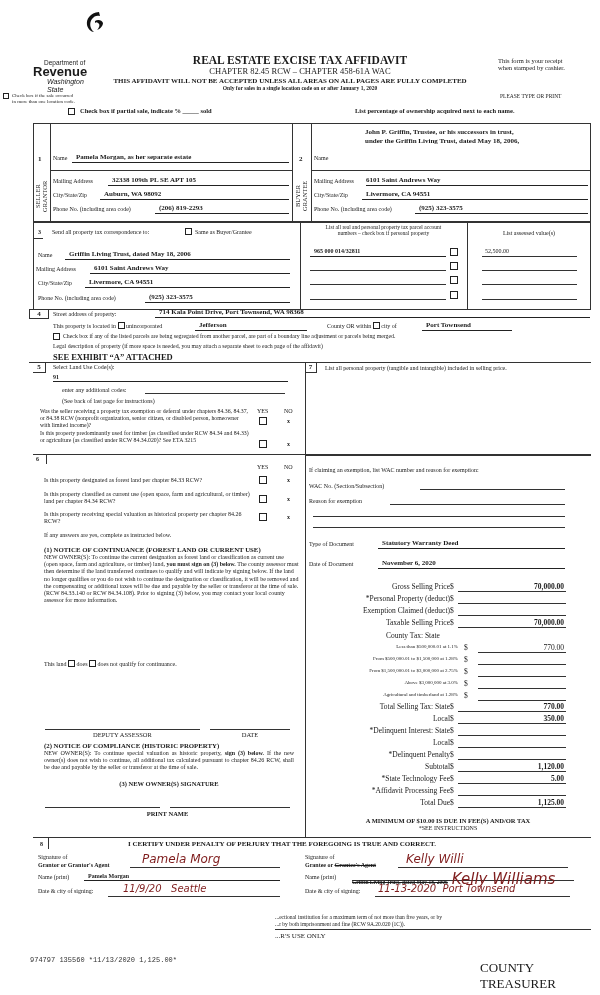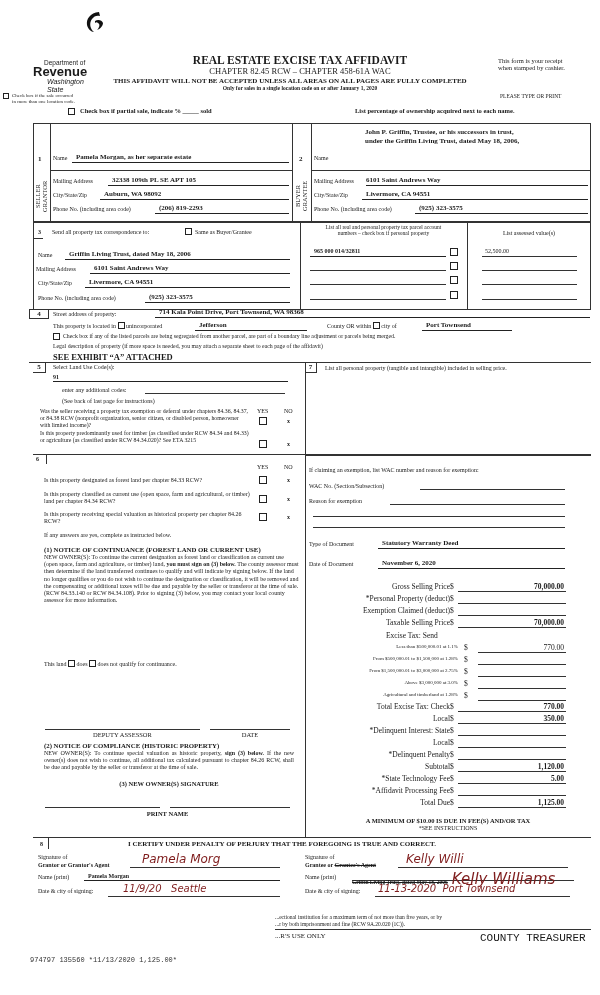--- a/index.html
+++ b/index.html
@@ -272,7 +272,7 @@
   <span class="dol">$</span>
   <span class="val">70,000.00</span>
 </div>
-<div class="abs" style="left:386px; top:631px; font-size:7.5px;">Excise Tax:  Send</div>
+<div class="abs" style="left:386px; top:631px; font-size:7.5px;">County Tax:  State</div>
 
 <div class="money-row small" style="top:643px;">
   <span class="lbl">Less than $500,000.01 at 1.1%</span>

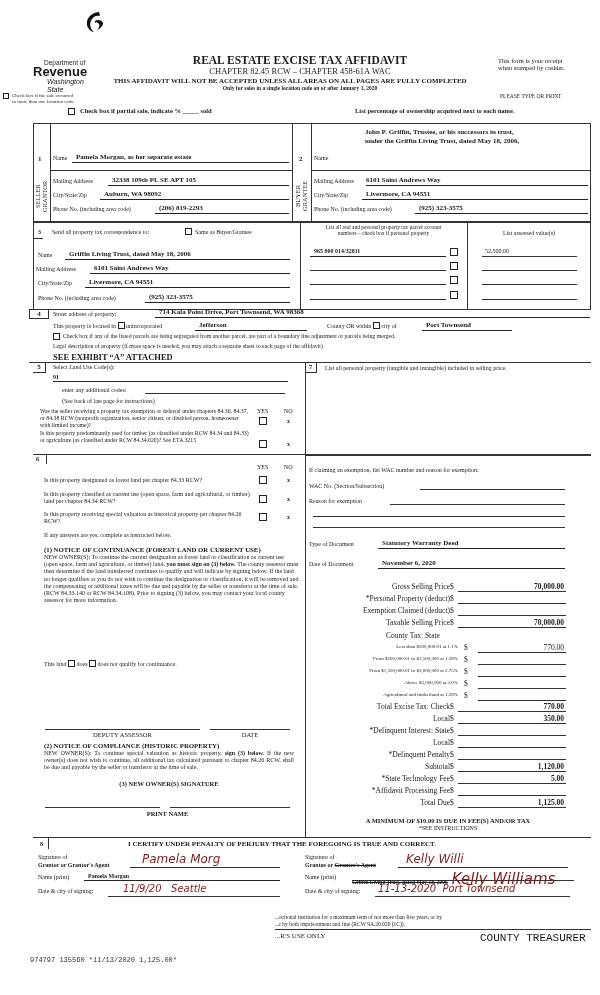--- a/index.html
+++ b/index.html
@@ -301,7 +301,7 @@
 </div>
 
 <div class="money-row" style="top:702px;">
-  <span class="lbl">Total Excise Tax: Check</span>
+  <span class="lbl">Total Selling Tax: State</span>
   <span class="dol">$</span>
   <span class="val">770.00</span>
 </div>

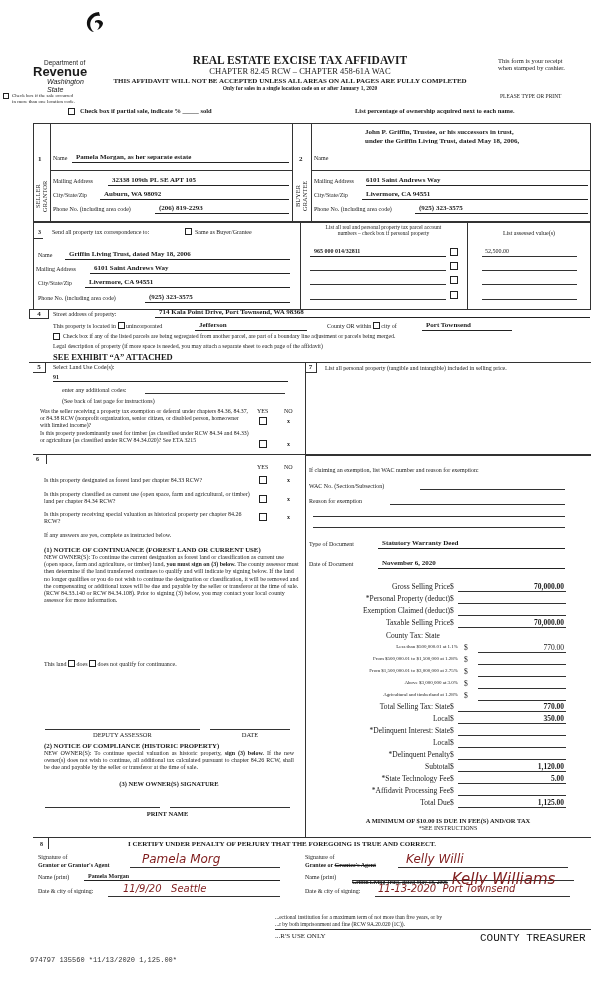--- a/index.html
+++ b/index.html
@@ -383,7 +383,7 @@
 </div>
 <div class="hl" style="left:275px; top:929px; width:316px;"></div>
 <div class="abs" style="left:275px; top:932px; font-size:7px;">...R'S USE ONLY</div>
-<div class="abs" style="left:480px; top:932px; font-size:11px;font-family:Liberation Mono, monospace;">COUNTY TREASURER</div>
+<div class="abs" style="left:480px; top:960px; font-size:13px;">COUNTY TREASURER</div>
 
 <div class="abs mono" style="left:30px; top:956px; font-size:7px; color:#333;">974797 135560 *11/13/2020 1,125.00*</div>
 

